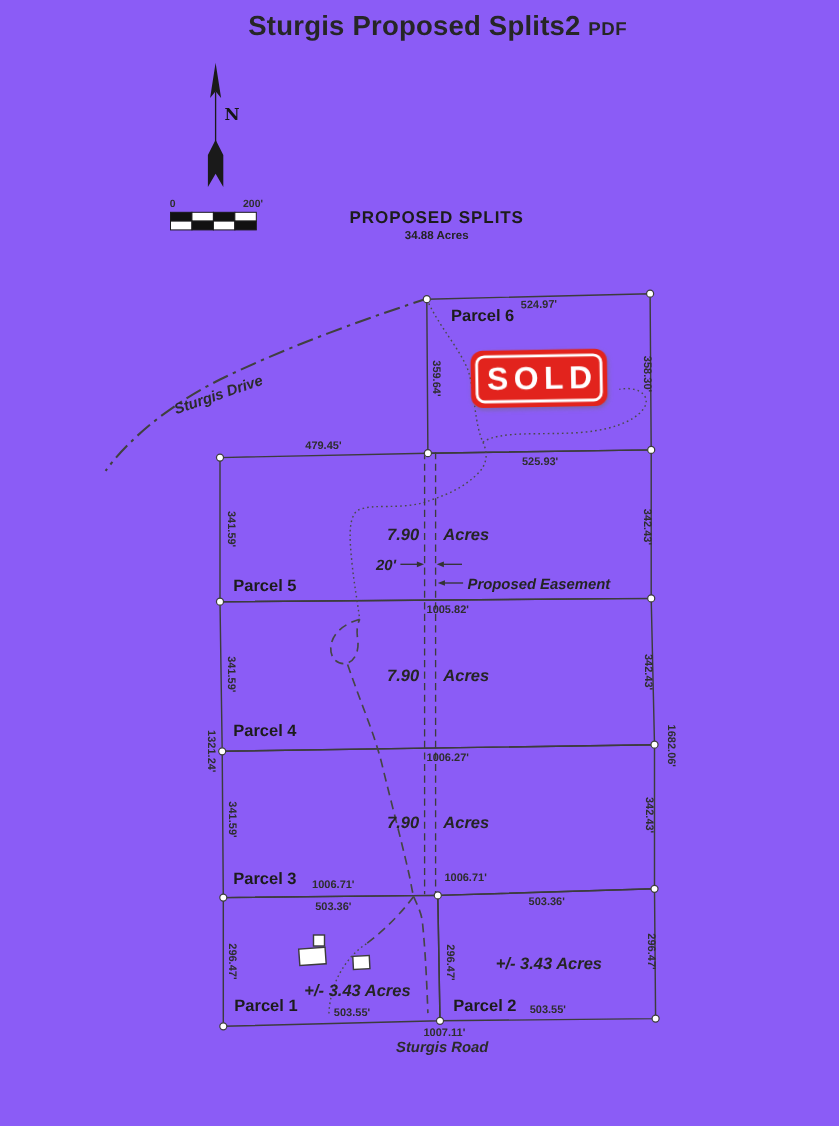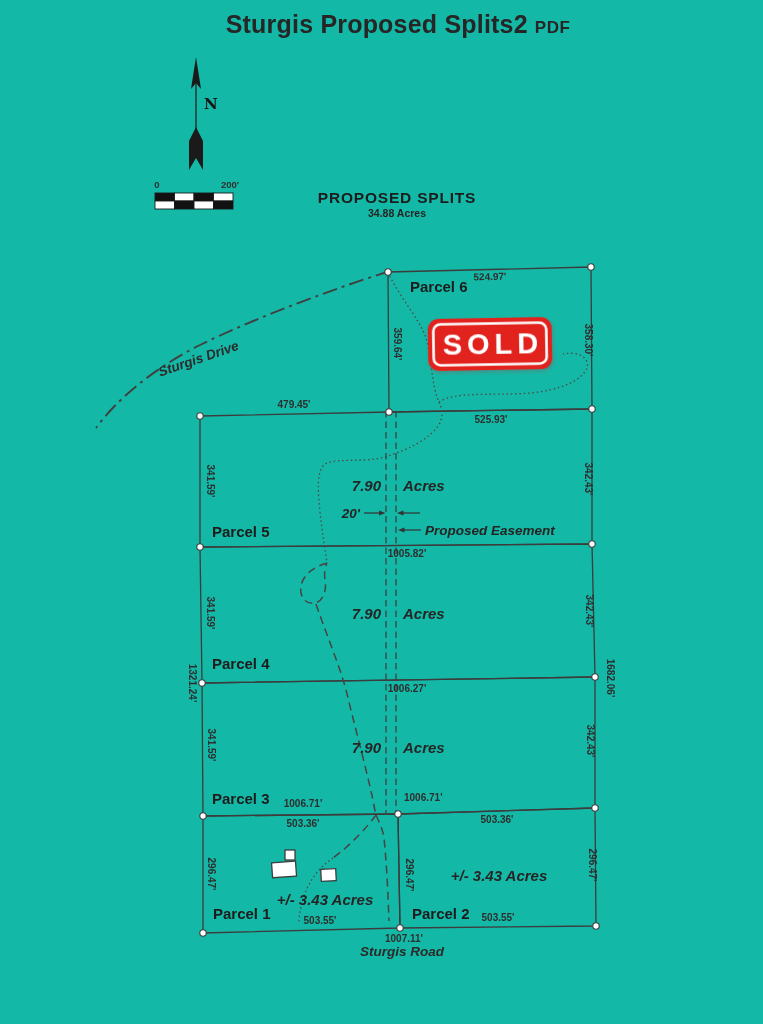--- a/index.html
+++ b/index.html
@@ -3,7 +3,7 @@
 <meta charset="utf-8">
 <style>
   html,body{margin:0;padding:0;background:#ffffff;}
-  .page{position:relative;width:763px;height:1024px;background:#14b8a6;overflow:hidden;
+  .page{position:relative;width:763px;height:1024px;background:#8b5cf6;overflow:hidden;
         font-family:"Liberation Sans",sans-serif;}
   .title-bar{position:absolute;top:10px;left:398px;transform:translateX(-50%);
              white-space:nowrap;color:#262626;}

